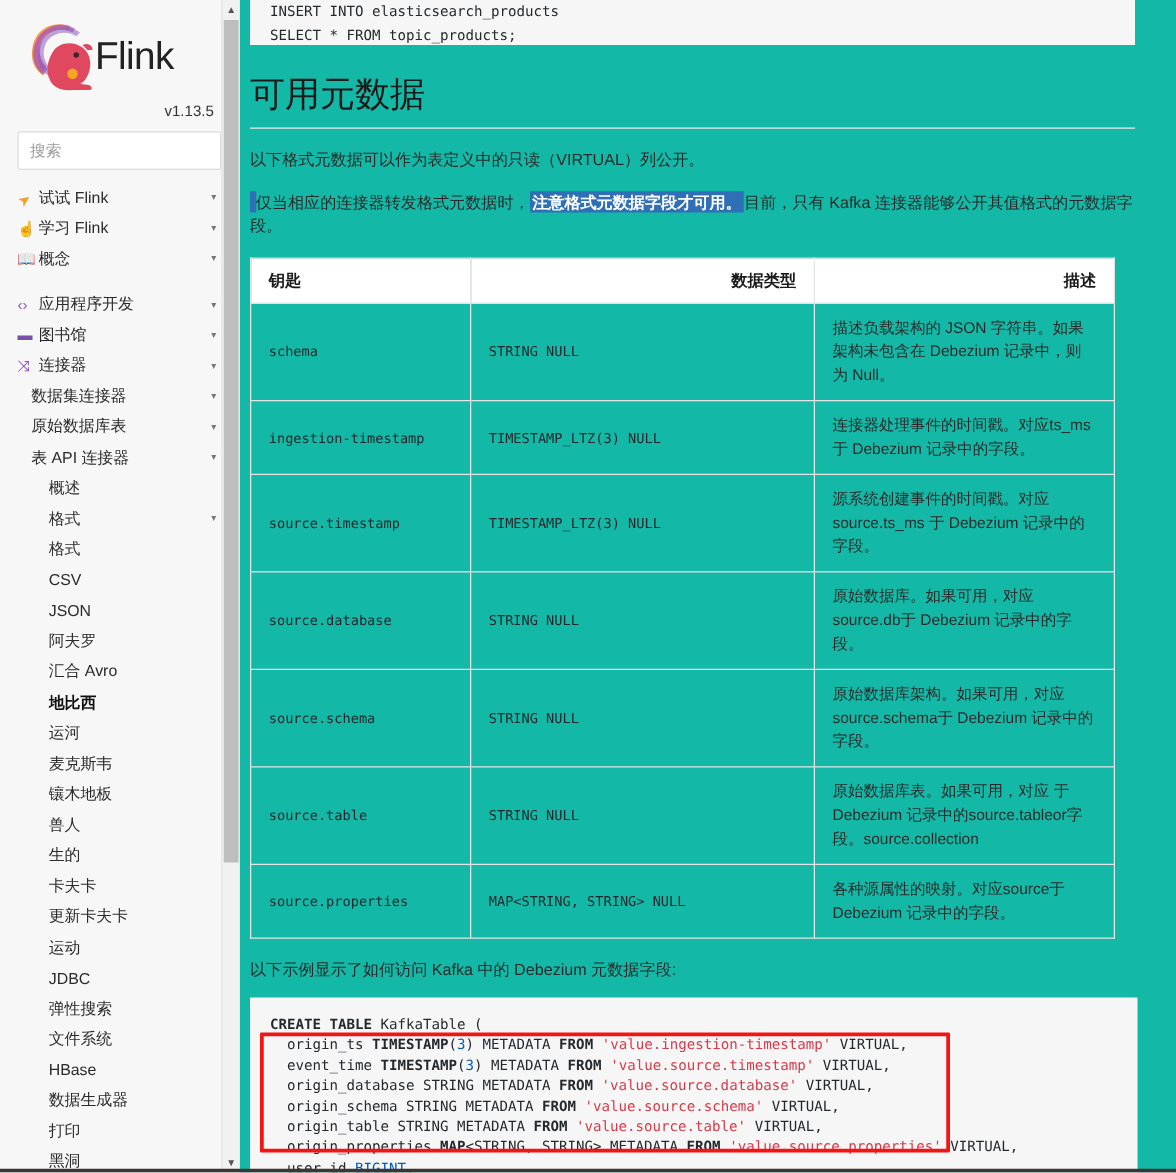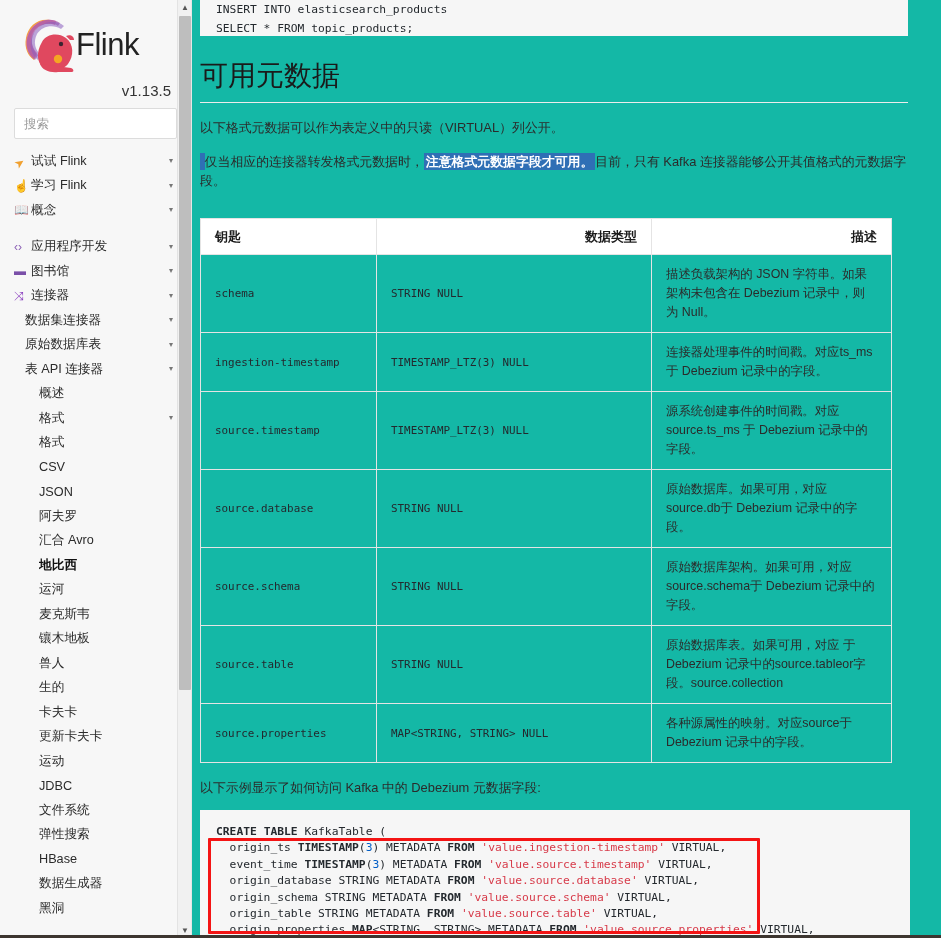--- a/index.html
+++ b/index.html
@@ -50,7 +50,7 @@
   }
   .version {
     text-align: right;
-    font-size: 15px;
+    font-size: 12px;
     color: #333;
     padding-right: 6px;
     margin-top: 4px;

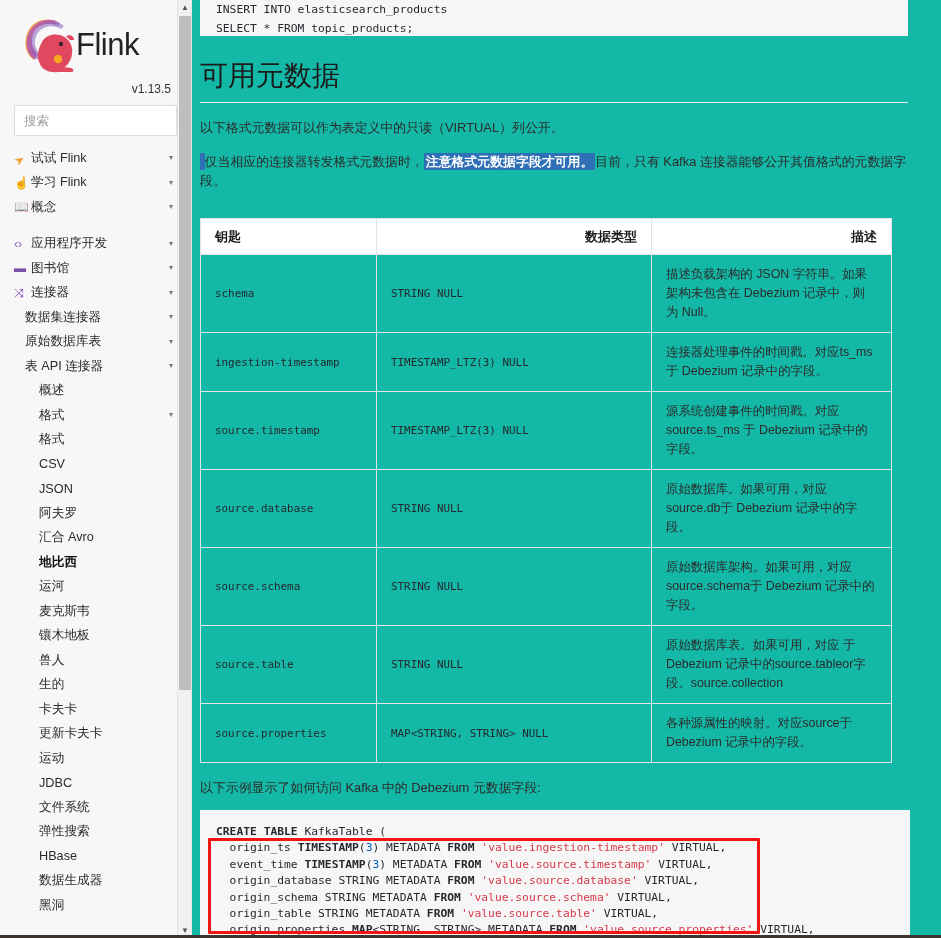--- a/index.html
+++ b/index.html
@@ -185,7 +185,7 @@
   table.meta {
     width: 691px;
     border-collapse: collapse;
-    margin-top: 28px;
+    margin-top: 16px;
     table-layout: fixed;
     border-radius: 31px;
   }

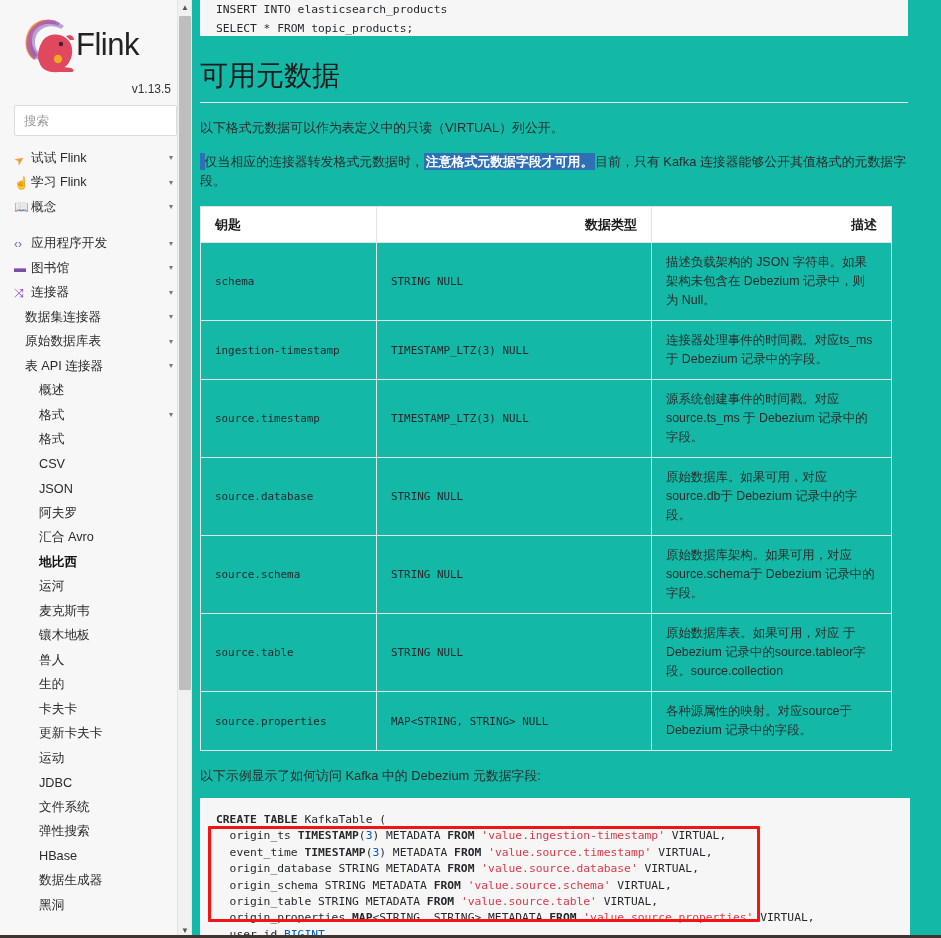--- a/index.html
+++ b/index.html
@@ -379,10 +379,10 @@
             <span class="lbl">JDBC</span>
           </div>
           <div class="nav-item lvl3">
+            <span class="lbl">弹性搜索</span>
+          </div>
+          <div class="nav-item lvl3">
             <span class="lbl">文件系统</span>
-          </div>
-          <div class="nav-item lvl3">
-            <span class="lbl">弹性搜索</span>
           </div>
           <div class="nav-item lvl3">
             <span class="lbl">HBase</span>

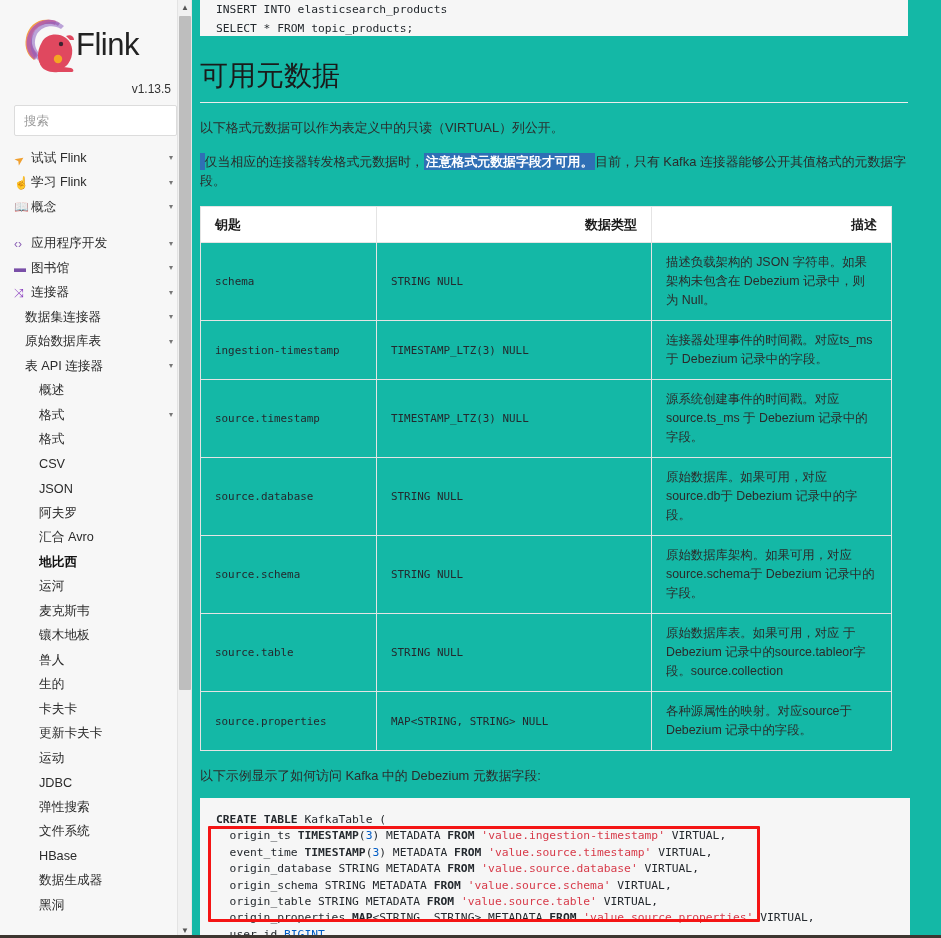--- a/index.html
+++ b/index.html
@@ -389,6 +389,9 @@
           </div>
           <div class="nav-item lvl3">
             <span class="lbl">数据生成器</span>
+          </div>
+          <div class="nav-item lvl3">
+            <span class="lbl">打印</span>
           </div>
           <div class="nav-item lvl3">
             <span class="lbl">黑洞</span>

